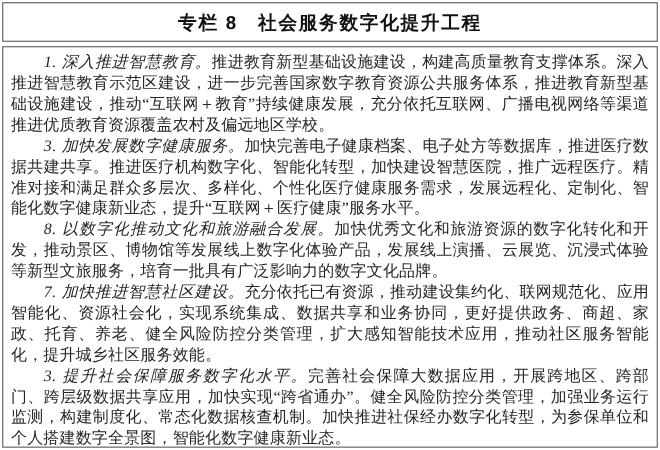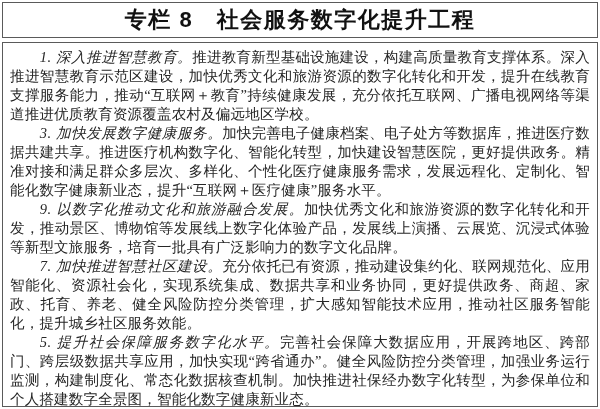--- a/index.html
+++ b/index.html
@@ -31,7 +31,7 @@
   .title-text {
     font-family: "Liberation Sans", "DejaVu Sans", sans-serif;
     font-weight: 700;
-    font-size: 22px;
+    font-size: 17px;
     letter-spacing: 1.5px;
     color: #111111;
     white-space: nowrap;

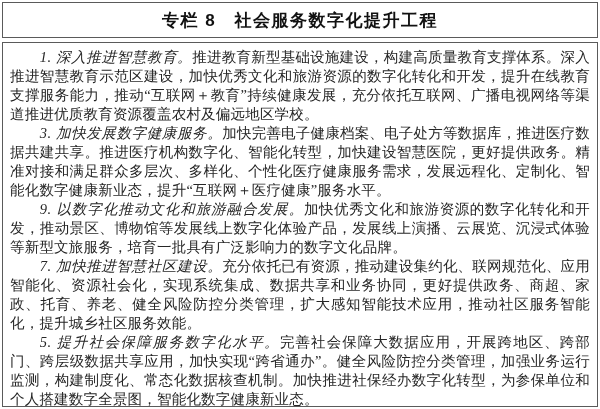--- a/index.html
+++ b/index.html
@@ -72,7 +72,7 @@
 
   <div class="content-box">
 
-    <p><span class="lead">1. 深入推进智慧教育。</span><span>推进教育新型基础设施建设，构建高质量教育支撑体系。深入推进智慧教育示范区建设，加快优秀文化和旅游资源的数字化转化和开发，提升在线教育支撑服务能力，推动“互联网＋教育”持续健康发展，充分依托互联网、广播电视网络等渠道推进优质教育资源覆盖农村及偏远地区学校。</span></p>
+    <p><span class="lead">1. 深入推进智慧教育。</span><span>推进教育新型基础设施建设，构建高质量教育支撑体系。深入推进智慧教育示范区建设，进一步完善国家数字教育资源公共服务体系，推进教育新型基础设施建设，推动“互联网＋教育”持续健康发展，充分依托互联网、广播电视网络等渠道推进优质教育资源覆盖农村及偏远地区学校。</span></p>
 
     <p><span class="lead">3. 加快发展数字健康服务。</span><span>加快完善电子健康档案、电子处方等数据库，推进医疗数据共建共享。推进医疗机构数字化、智能化转型，加快建设智慧医院，更好提供政务。精准对接和满足群众多层次、多样化、个性化医疗健康服务需求，发展远程化、定制化、智能化数字健康新业态，提升“互联网＋医疗健康”服务水平。</span></p>
 

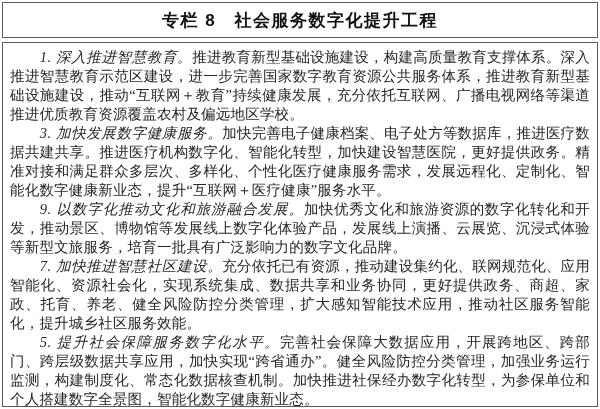--- a/index.html
+++ b/index.html
@@ -74,7 +74,7 @@
 
     <p><span class="lead">1. 深入推进智慧教育。</span><span>推进教育新型基础设施建设，构建高质量教育支撑体系。深入推进智慧教育示范区建设，进一步完善国家数字教育资源公共服务体系，推进教育新型基础设施建设，推动“互联网＋教育”持续健康发展，充分依托互联网、广播电视网络等渠道推进优质教育资源覆盖农村及偏远地区学校。</span></p>
 
-    <p><span class="lead">3. 加快发展数字健康服务。</span><span>加快完善电子健康档案、电子处方等数据库，推进医疗数据共建共享。推进医疗机构数字化、智能化转型，加快建设智慧医院，更好提供政务。精准对接和满足群众多层次、多样化、个性化医疗健康服务需求，发展远程化、定制化、智能化数字健康新业态，提升“互联网＋医疗健康”服务水平。</span></p>
+    <p><span class="lead">3. 加快发展数字健康服务。</span><span>加快完善电子健康档案、电子处方等数据库，推进医疗数据共建共享。推进医疗机构数字化、智能化转型，加快建设智慧医院，推广远程医疗。精准对接和满足群众多层次、多样化、个性化医疗健康服务需求，发展远程化、定制化、智能化数字健康新业态，提升“互联网＋医疗健康”服务水平。</span></p>
 
     <p><span class="lead">9. 以数字化推动文化和旅游融合发展。</span><span>加快优秀文化和旅游资源的数字化转化和开发，推动景区、博物馆等发展线上数字化体验产品，发展线上演播、云展览、沉浸式体验等新型文旅服务，培育一批具有广泛影响力的数字文化品牌。</span></p>
 

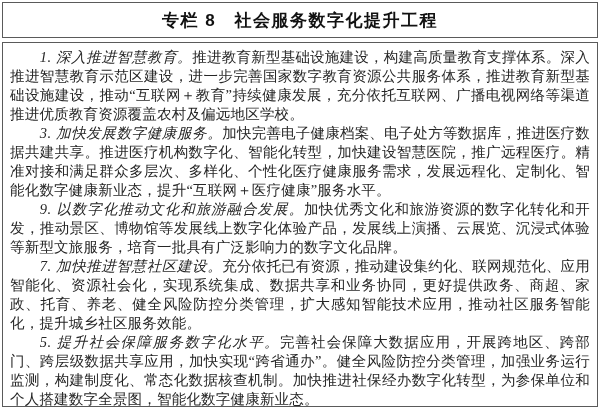--- a/index.html
+++ b/index.html
@@ -76,7 +76,7 @@
 
     <p><span class="lead">3. 加快发展数字健康服务。</span><span>加快完善电子健康档案、电子处方等数据库，推进医疗数据共建共享。推进医疗机构数字化、智能化转型，加快建设智慧医院，推广远程医疗。精准对接和满足群众多层次、多样化、个性化医疗健康服务需求，发展远程化、定制化、智能化数字健康新业态，提升“互联网＋医疗健康”服务水平。</span></p>
 
-    <p><span class="lead">9. 以数字化推动文化和旅游融合发展。</span><span>加快优秀文化和旅游资源的数字化转化和开发，推动景区、博物馆等发展线上数字化体验产品，发展线上演播、云展览、沉浸式体验等新型文旅服务，培育一批具有广泛影响力的数字文化品牌。</span></p>
+    <p><span class="lead">8. 以数字化推动文化和旅游融合发展。</span><span>加快优秀文化和旅游资源的数字化转化和开发，推动景区、博物馆等发展线上数字化体验产品，发展线上演播、云展览、沉浸式体验等新型文旅服务，培育一批具有广泛影响力的数字文化品牌。</span></p>
 
     <p><span class="lead">7. 加快推进智慧社区建设。</span><span>充分依托已有资源，推动建设集约化、联网规范化、应用智能化、资源社会化，实现系统集成、数据共享和业务协同，更好提供政务、商超、家政、托育、养老、健全风险防控分类管理，扩大感知智能技术应用，推动社区服务智能化，提升城乡社区服务效能。</span></p>
 

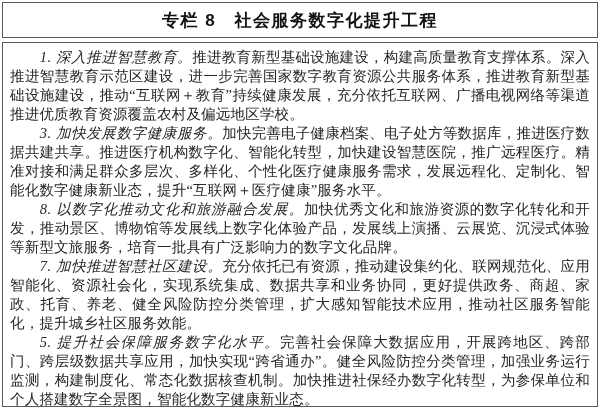--- a/index.html
+++ b/index.html
@@ -80,7 +80,7 @@
 
     <p><span class="lead">7. 加快推进智慧社区建设。</span><span>充分依托已有资源，推动建设集约化、联网规范化、应用智能化、资源社会化，实现系统集成、数据共享和业务协同，更好提供政务、商超、家政、托育、养老、健全风险防控分类管理，扩大感知智能技术应用，推动社区服务智能化，提升城乡社区服务效能。</span></p>
 
-    <p><span class="lead">5. 提升社会保障服务数字化水平。</span><span>完善社会保障大数据应用，开展跨地区、跨部门、跨层级数据共享应用，加快实现“跨省通办”。健全风险防控分类管理，加强业务运行监测，构建制度化、常态化数据核查机制。加快推进社保经办数字化转型，为参保单位和个人搭建数字全景图，智能化数字健康新业态。</span></p>
+    <p><span class="lead">3. 提升社会保障服务数字化水平。</span><span>完善社会保障大数据应用，开展跨地区、跨部门、跨层级数据共享应用，加快实现“跨省通办”。健全风险防控分类管理，加强业务运行监测，构建制度化、常态化数据核查机制。加快推进社保经办数字化转型，为参保单位和个人搭建数字全景图，智能化数字健康新业态。</span></p>
 
   </div>
 

